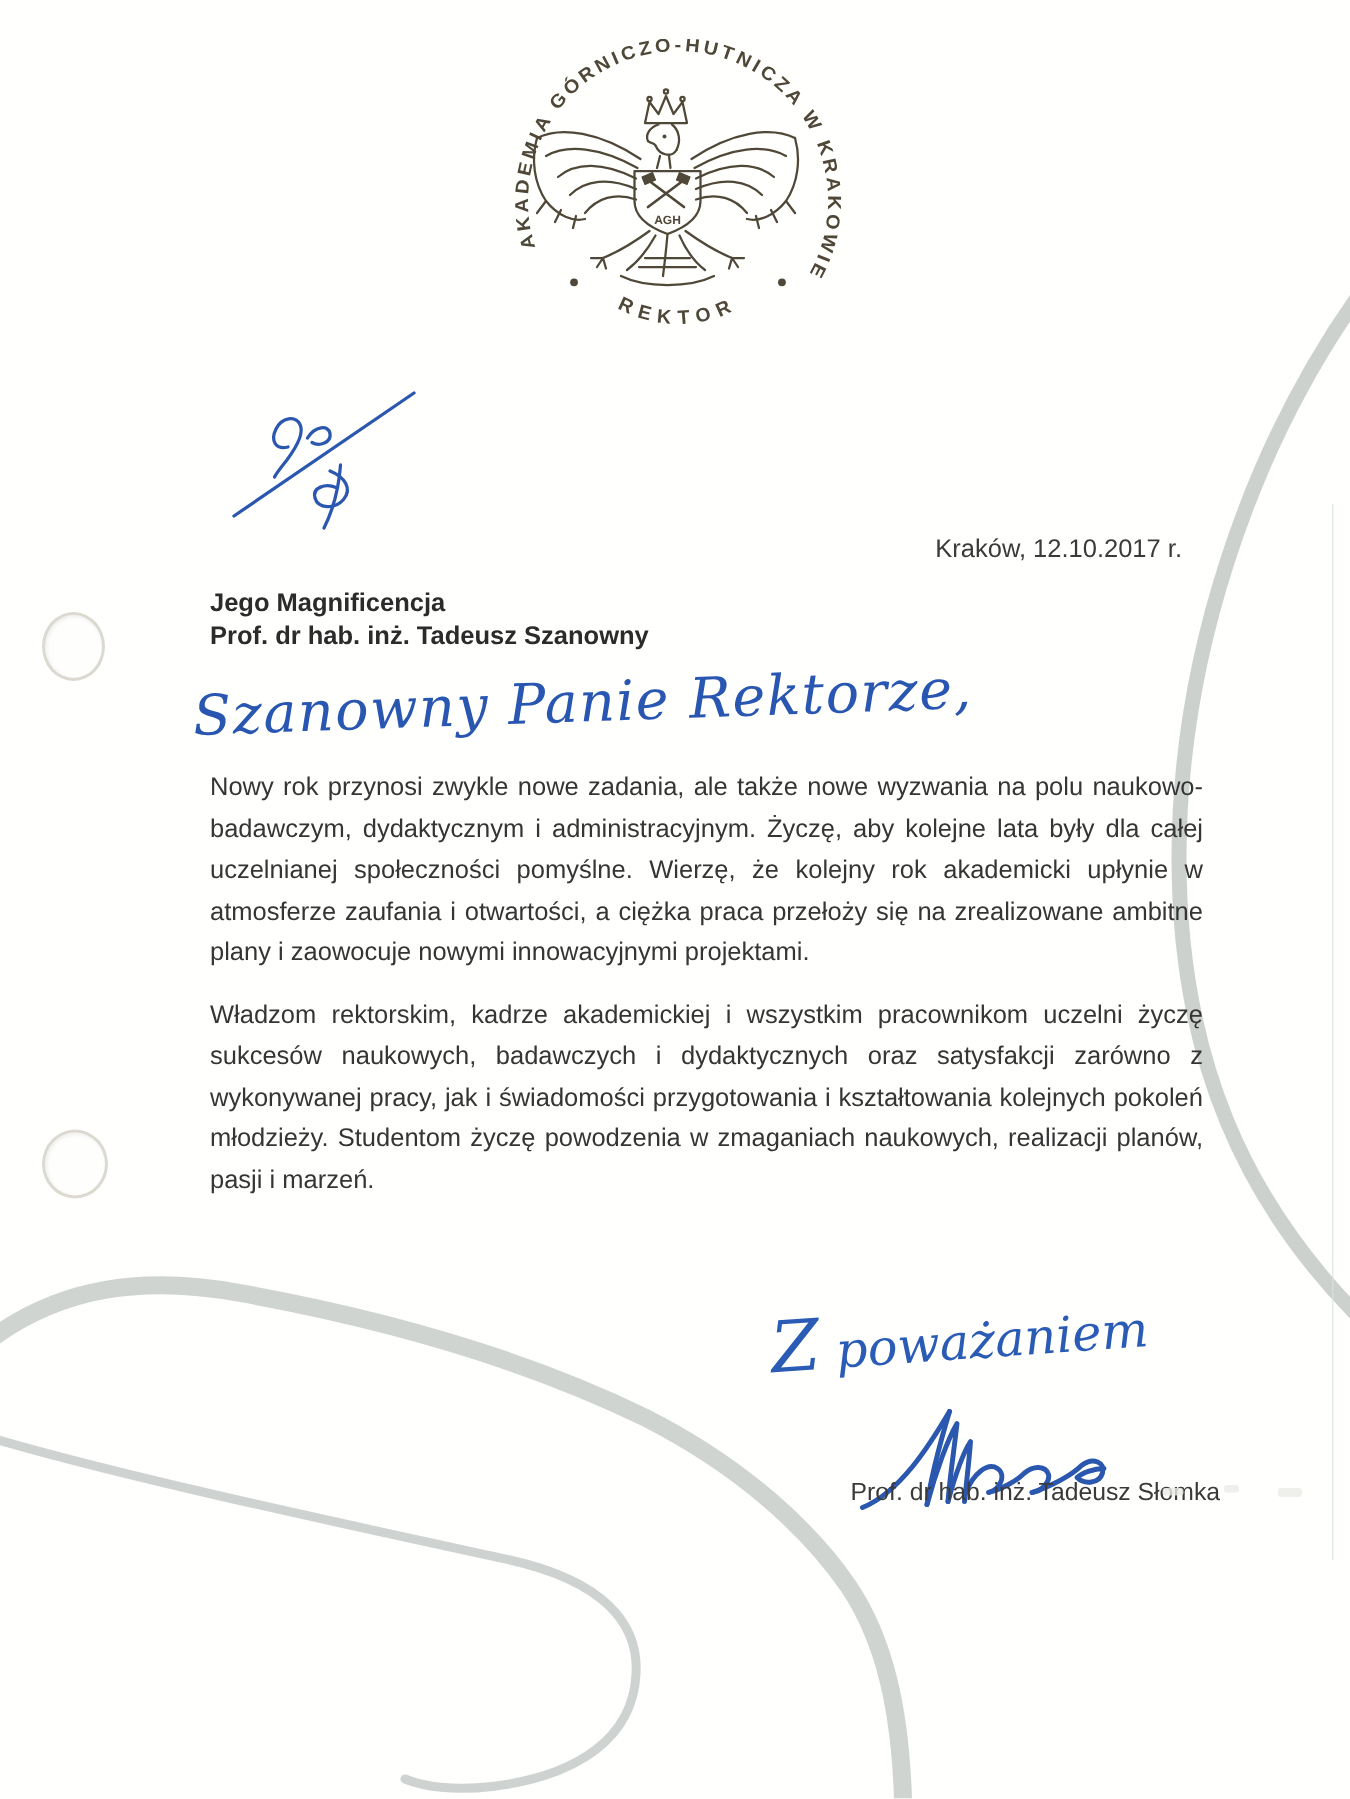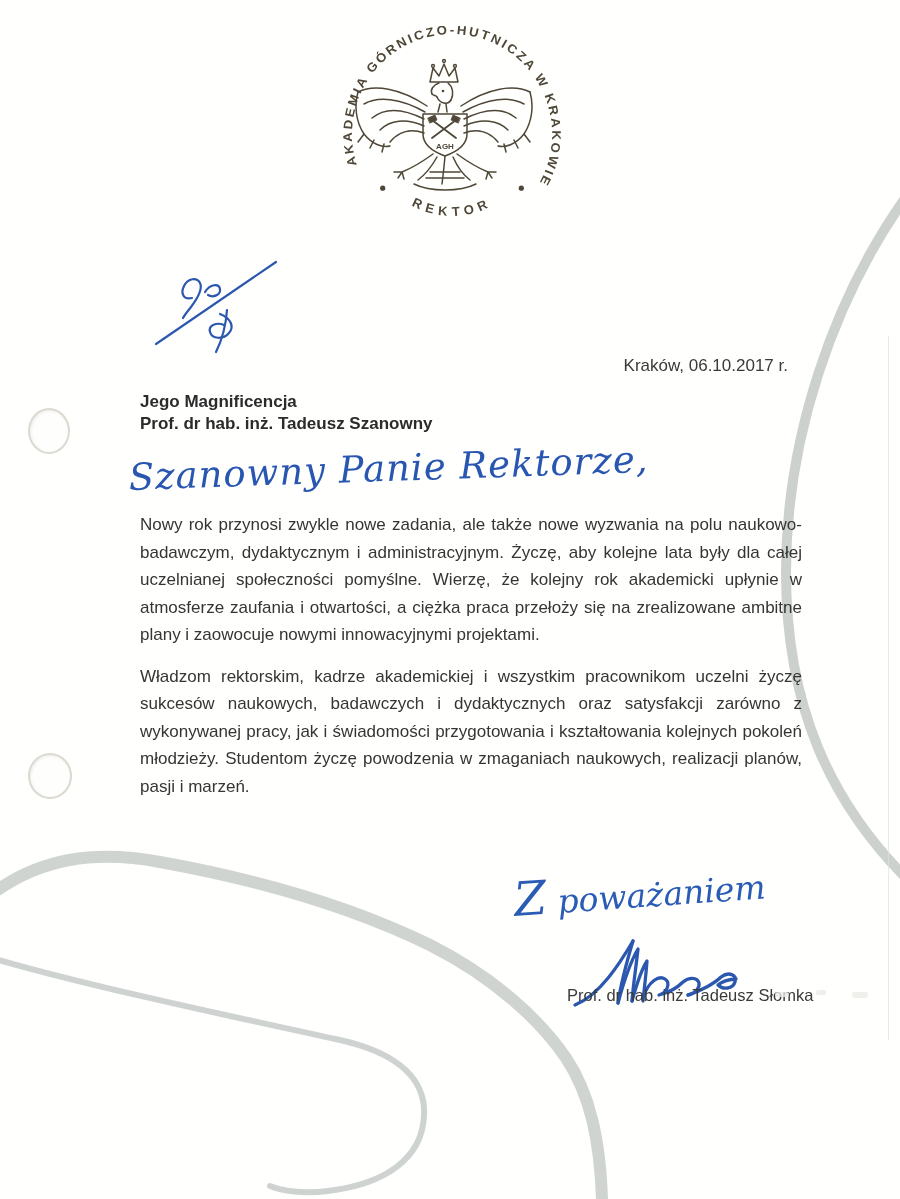--- a/index.html
+++ b/index.html
@@ -126,7 +126,7 @@
     </g>
   </svg>
 
-  <div class="date">Kraków, 06.10.2017 r.</div>
+  <div class="date">Kraków, 12.10.2017 r.</div>
 
   <div class="addressee">
     <div>Jego Magnificencja</div>

